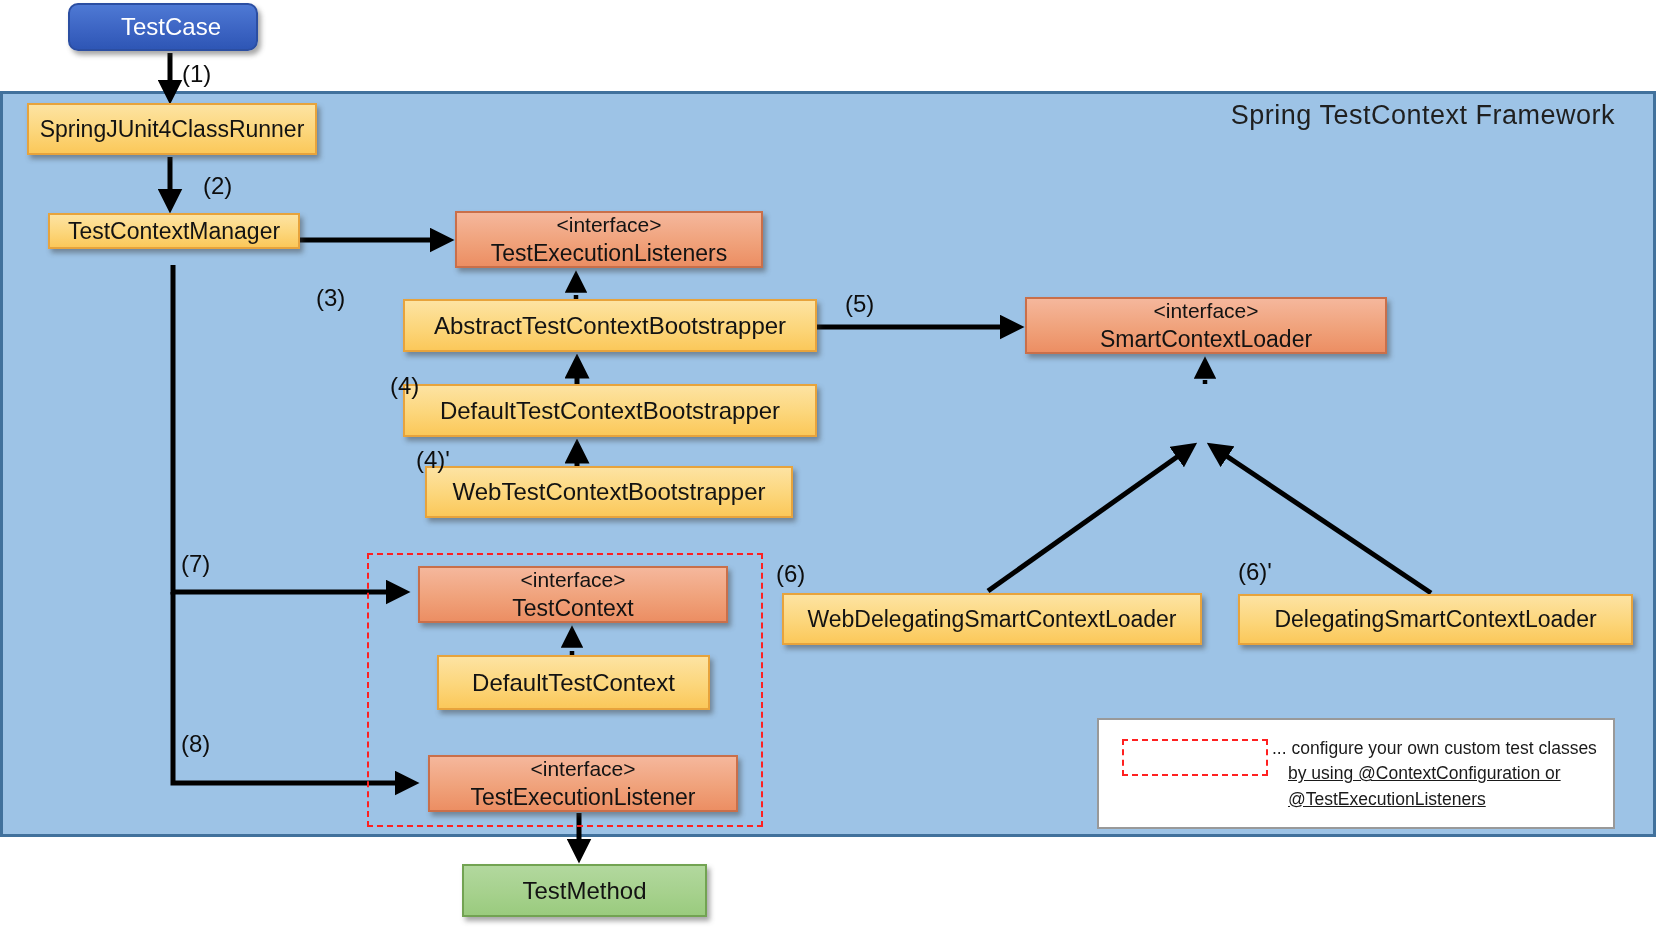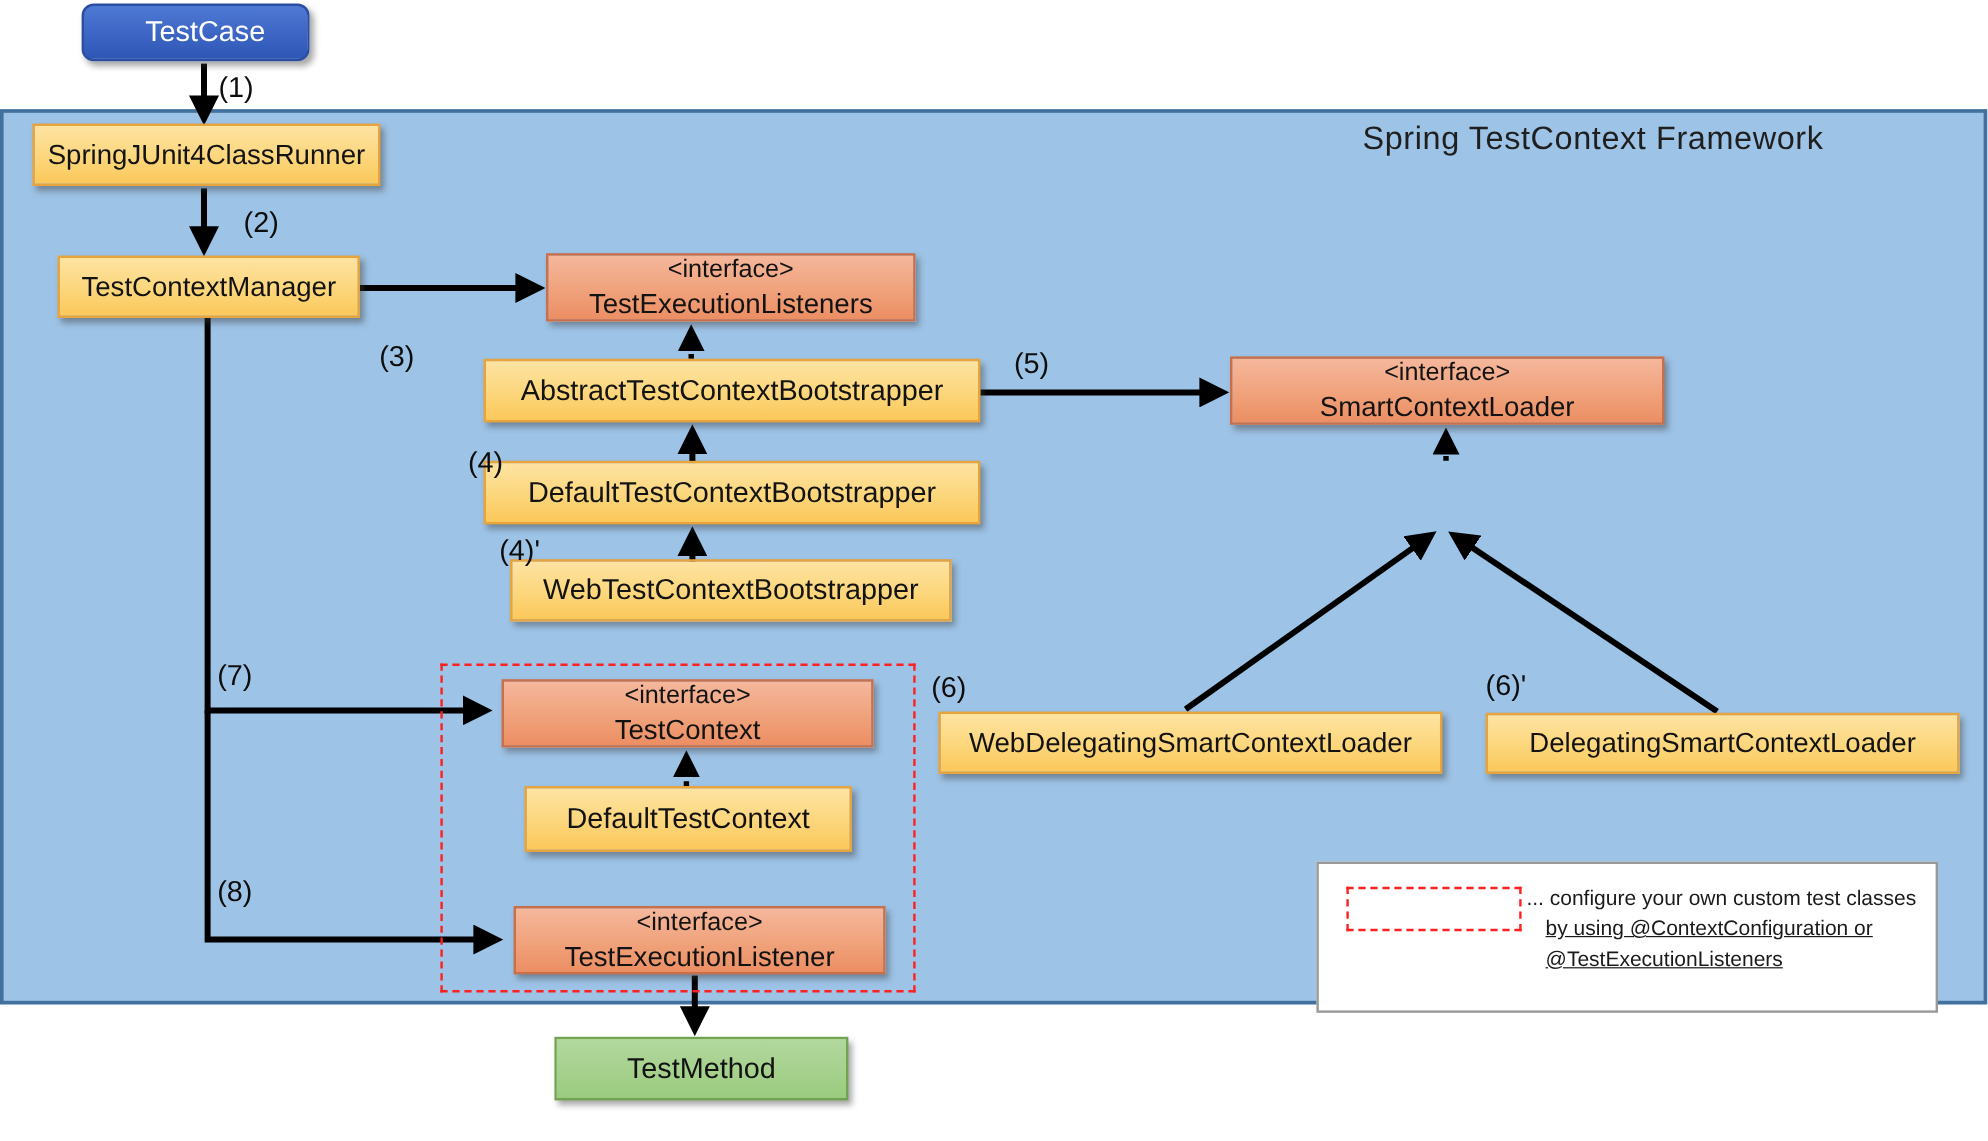--- a/index.html
+++ b/index.html
@@ -13,7 +13,7 @@
     background:#9DC3E6;border:3px solid #41719C;
   }
   .frame-title{
-    position:absolute;text-align:center;font-size:27px;color:#1F1F1F;
+    position:absolute;text-align:right;font-size:27px;color:#1F1F1F;
     letter-spacing:0.5px;white-space:nowrap;
   }
   

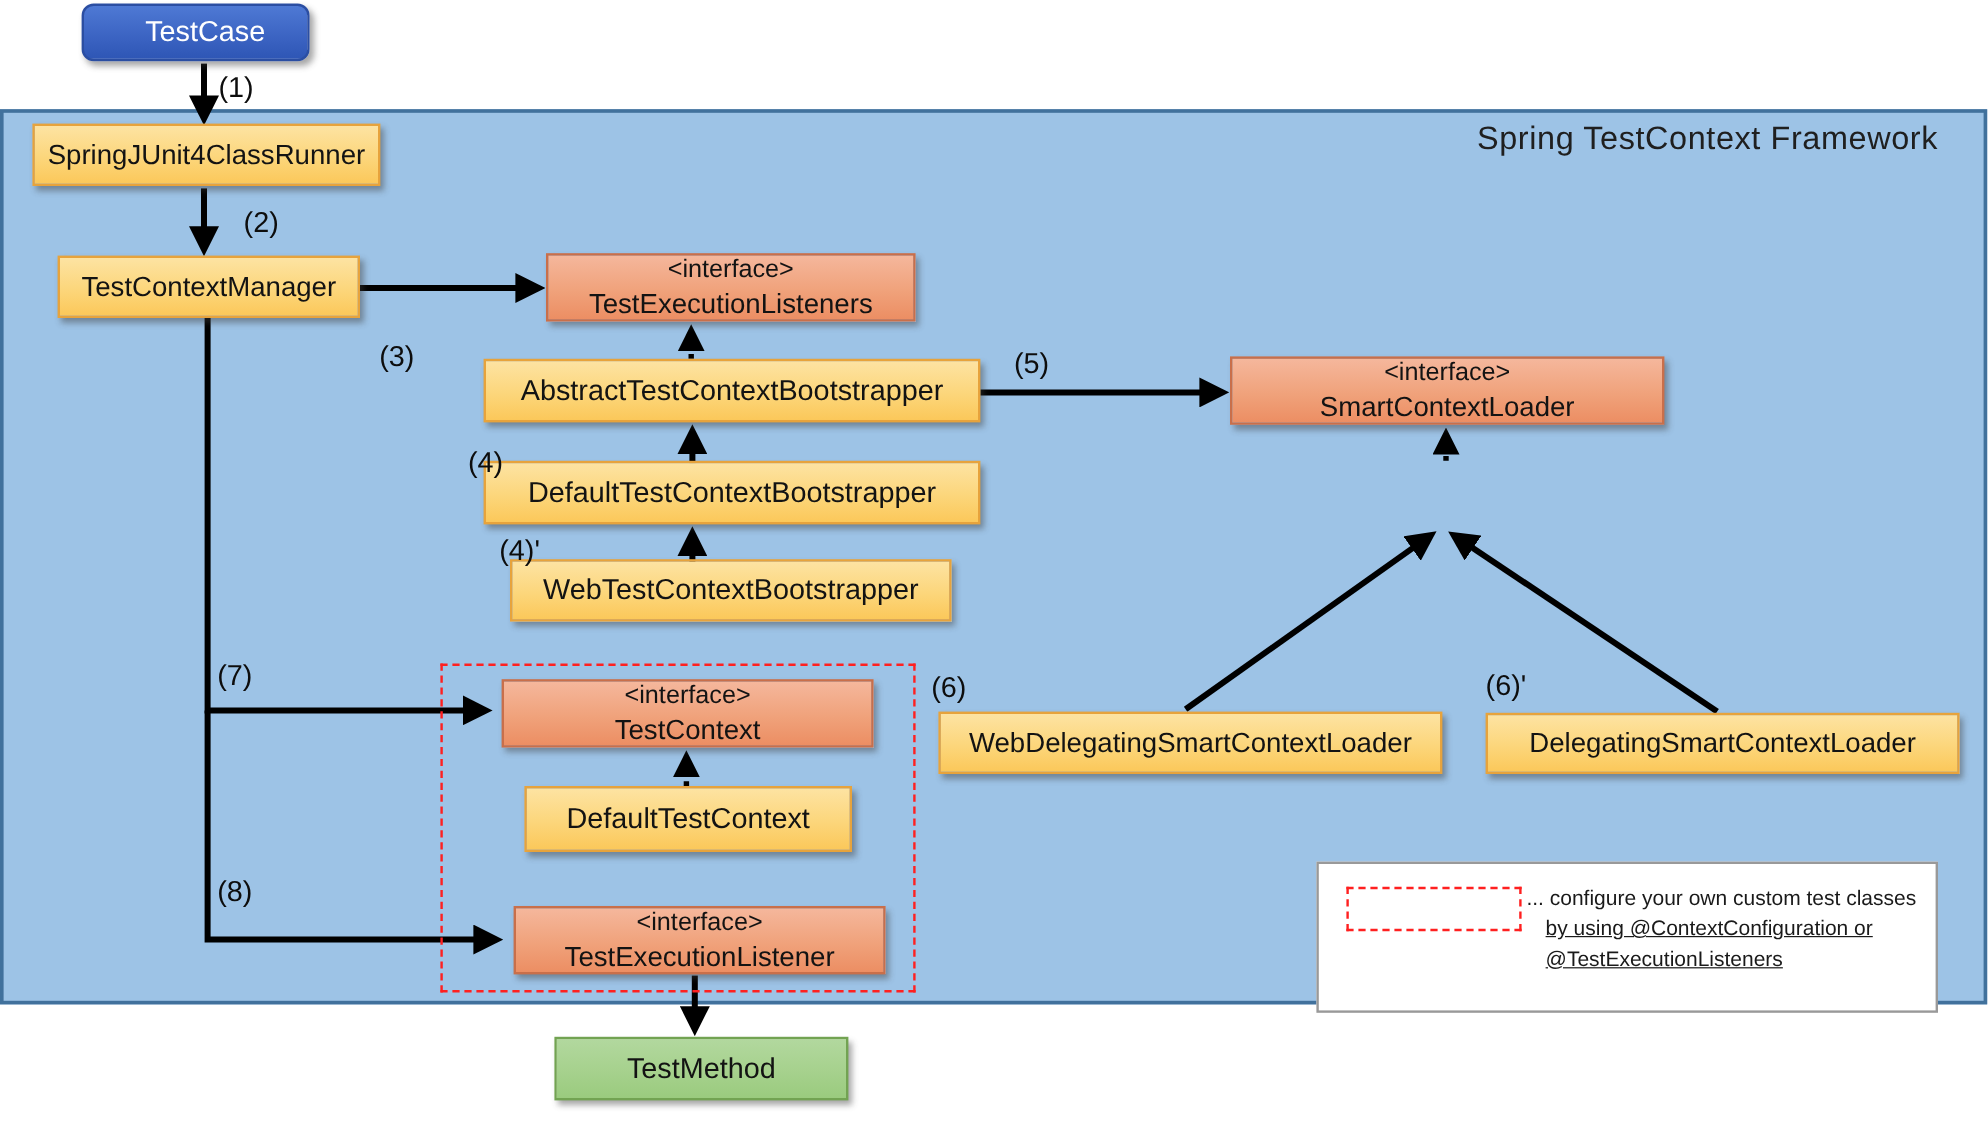--- a/index.html
+++ b/index.html
@@ -106,7 +106,7 @@
     <span>SpringJUnit4ClassRunner</span>
   </div>
 
-  <div class="abs node cls" style="left:48px;top:213px;width:252px;height:52px;">
+  <div class="abs node cls" style="left:48px;top:213px;width:252px;height:36px;">
     <span>TestContextManager</span>
   </div>
 

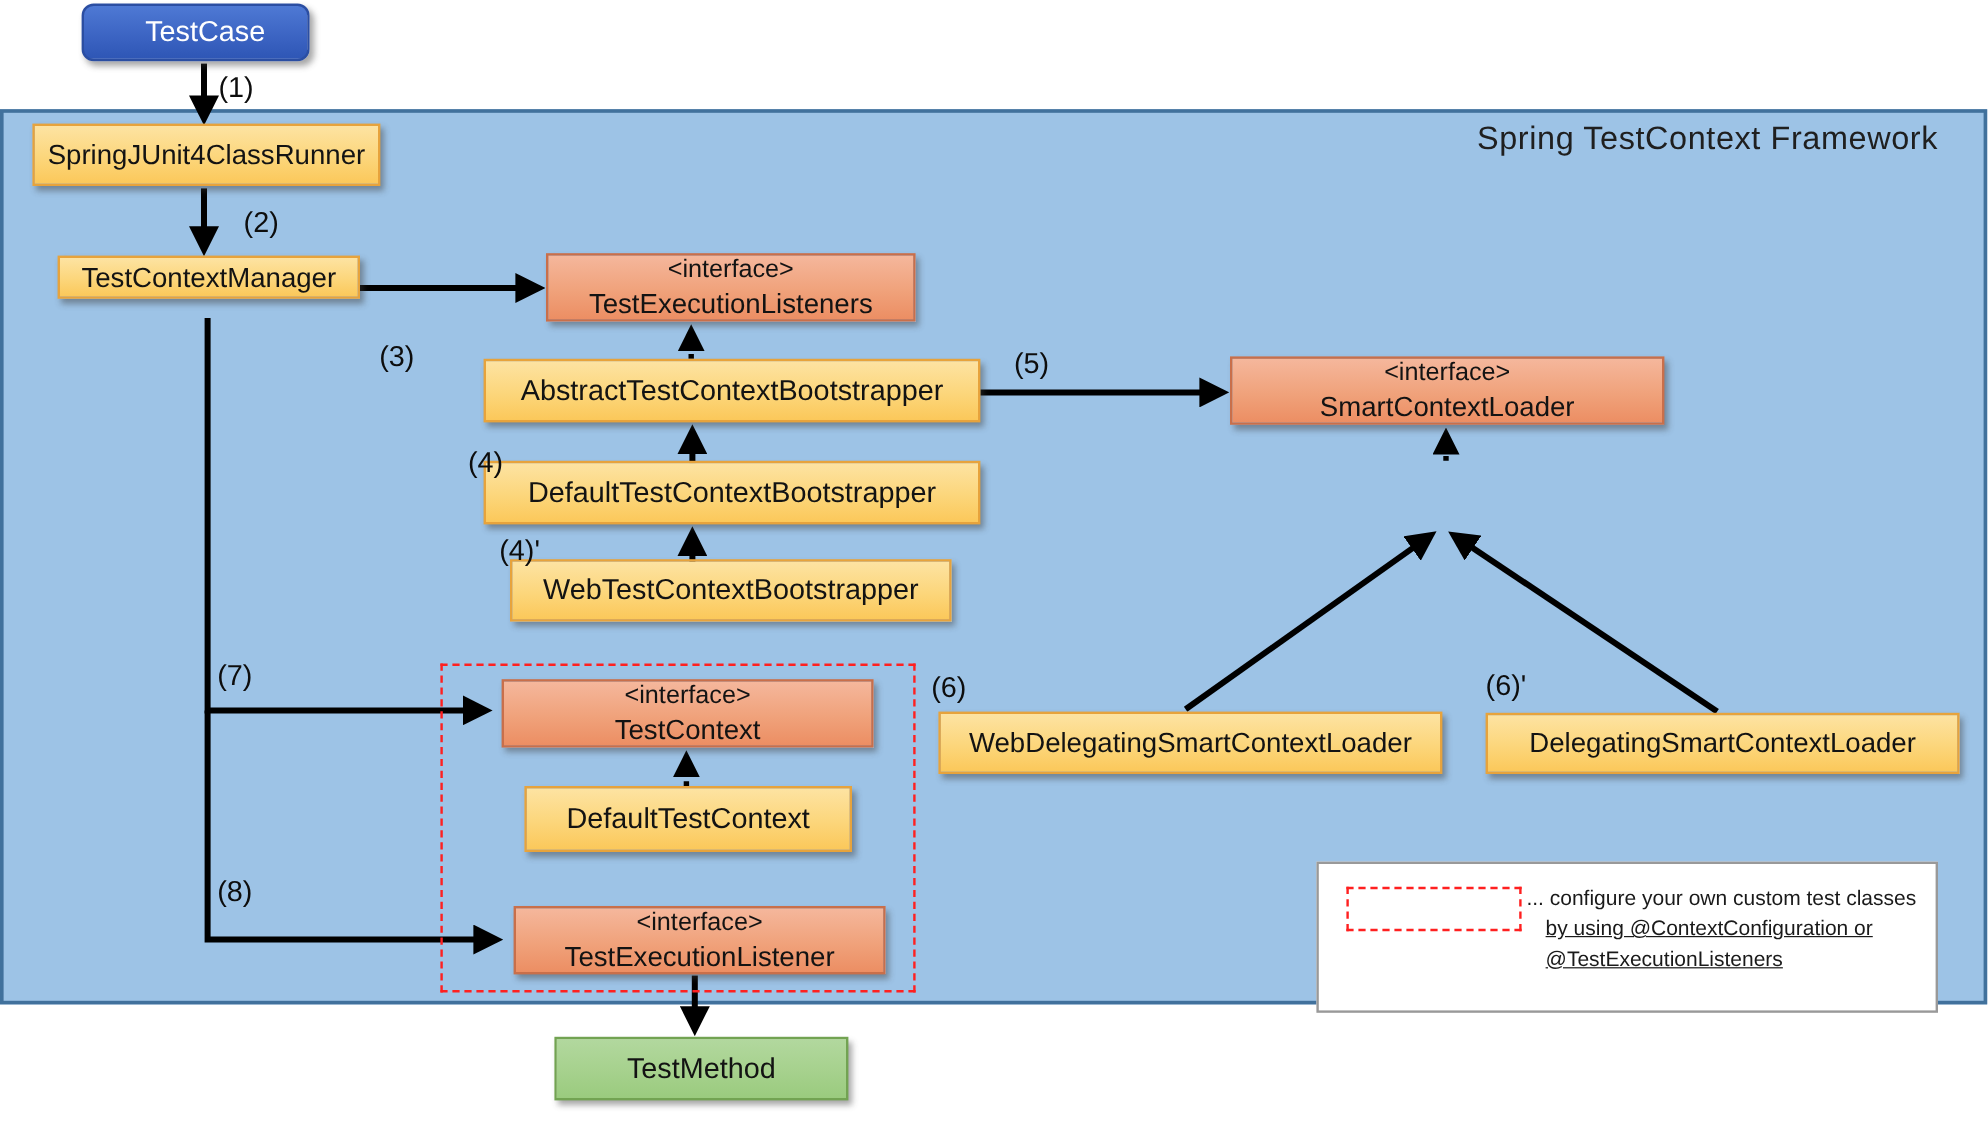--- a/index.html
+++ b/index.html
@@ -170,7 +170,7 @@
   <div class="step" style="left:181px;top:550px;">(7)</div>
   <div class="step" style="left:181px;top:730px;">(8)</div>
 
-  <div class="abs legend" style="left:1097px;top:718px;width:518px;height:126px;">
+  <div class="abs legend" style="left:1097px;top:718px;width:518px;height:111px;">
     <div class="legend-swatch"></div>
     <div class="legend-text">
       <div>... configure your own custom test classes</div>

